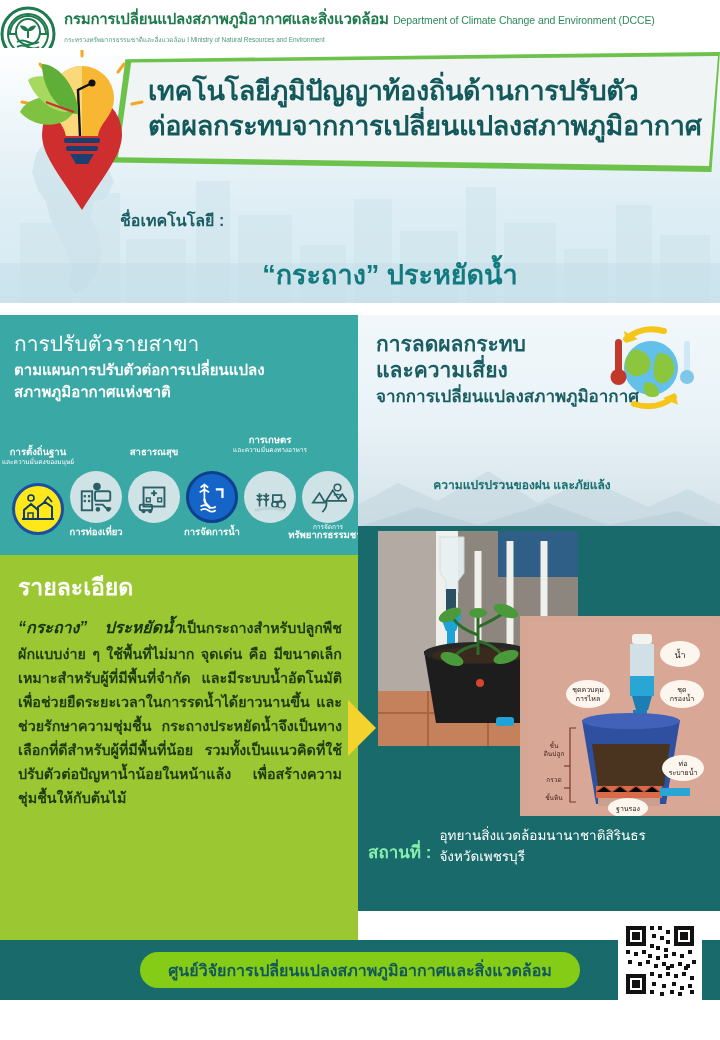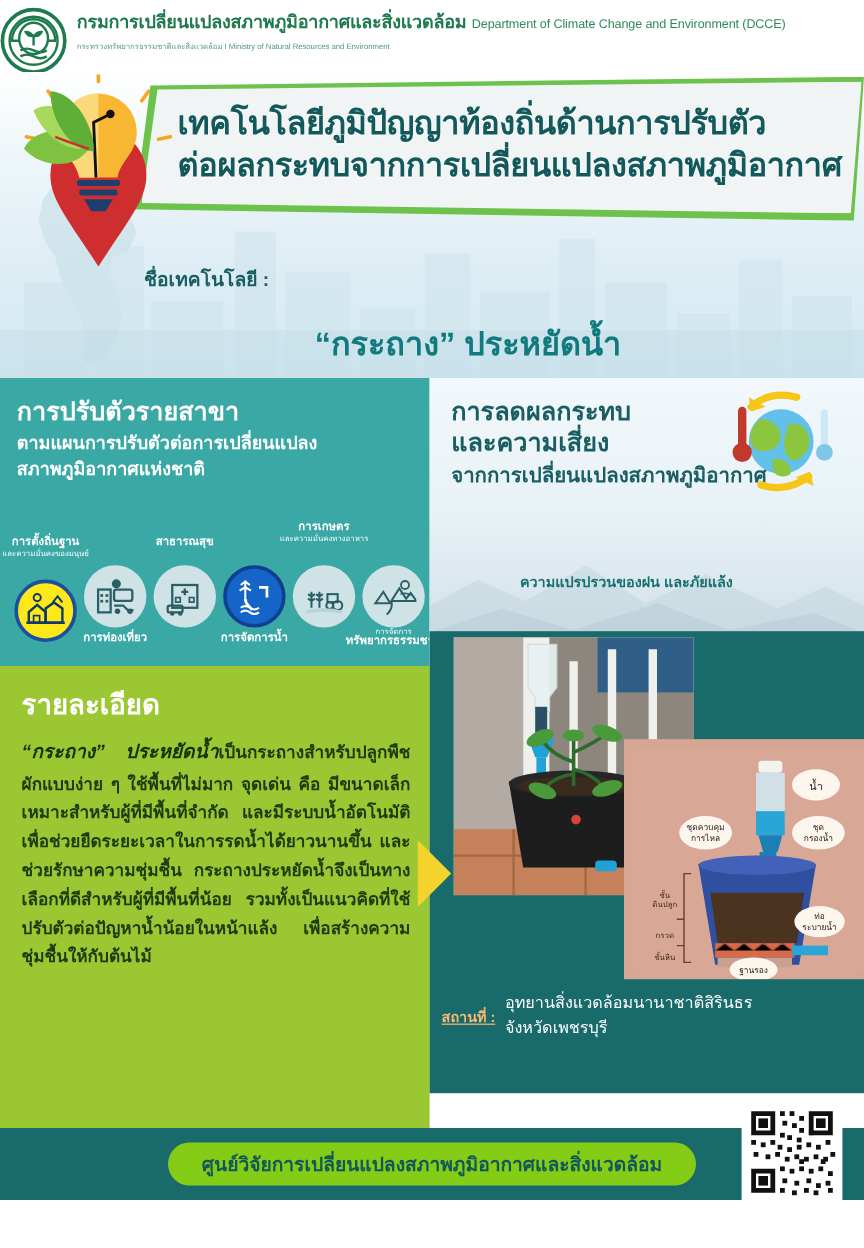--- a/index.html
+++ b/index.html
@@ -43,7 +43,7 @@
 
   
   .hero {
-    position: absolute; left: 0; top: 60px; width: 720px; height: 255px;
+    position: absolute; left: 0; top: 48px; width: 720px; height: 255px;
     background: linear-gradient(180deg, #ffffff 0%, #eef6fa 28%, #dfeef5 60%, #d4e9f2 100%);
     overflow: hidden;
     padding-left: 24px;

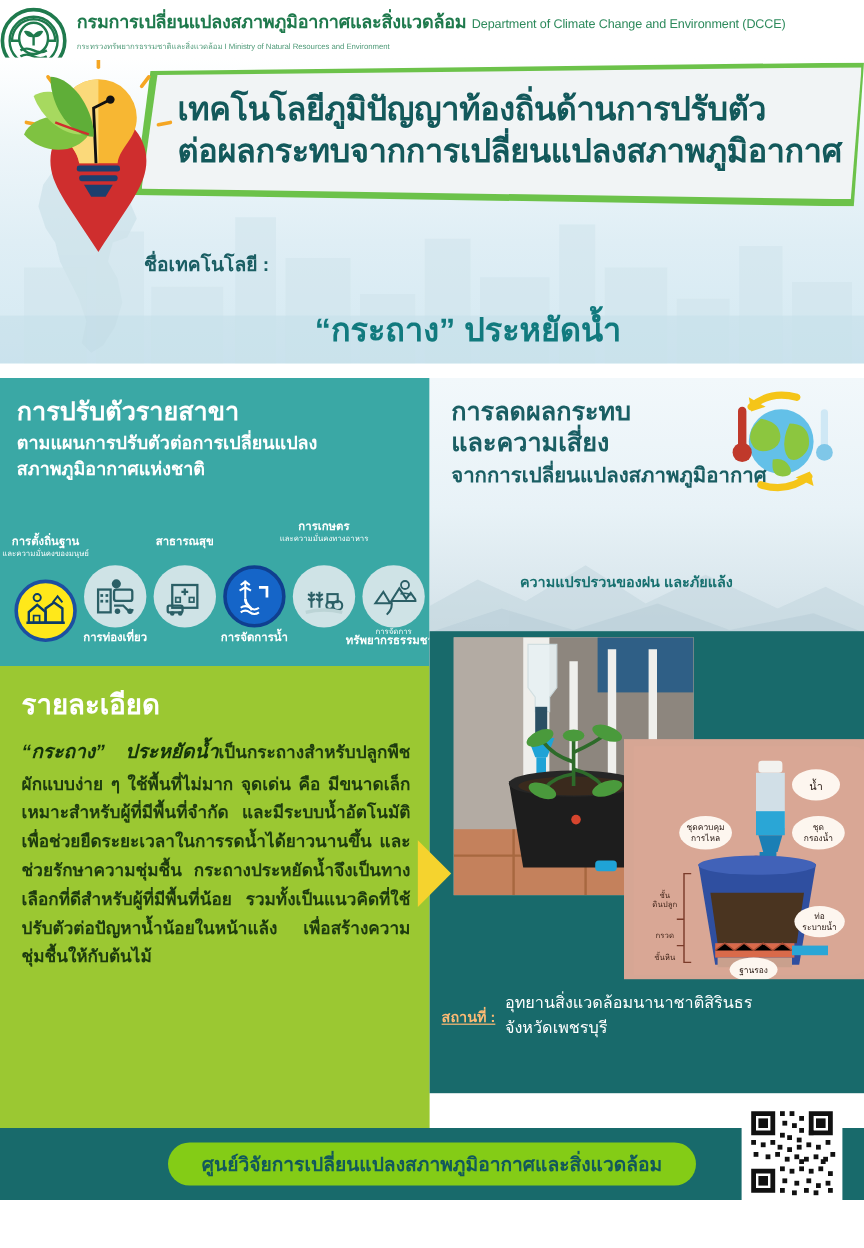--- a/index.html
+++ b/index.html
@@ -98,7 +98,7 @@
     padding: 16px 10px 8px 14px;
   }
   .sector-head {
-    font-size: 21px; font-weight: bold; color: #ffffff; line-height: 1.2;
+    font-size: 21px; font-weight: normal; color: #ffffff; line-height: 1.2;
   }
   .sector-sub {
     font-size: 15px; color: #ffffff; line-height: 1.45; margin-top: 3px;

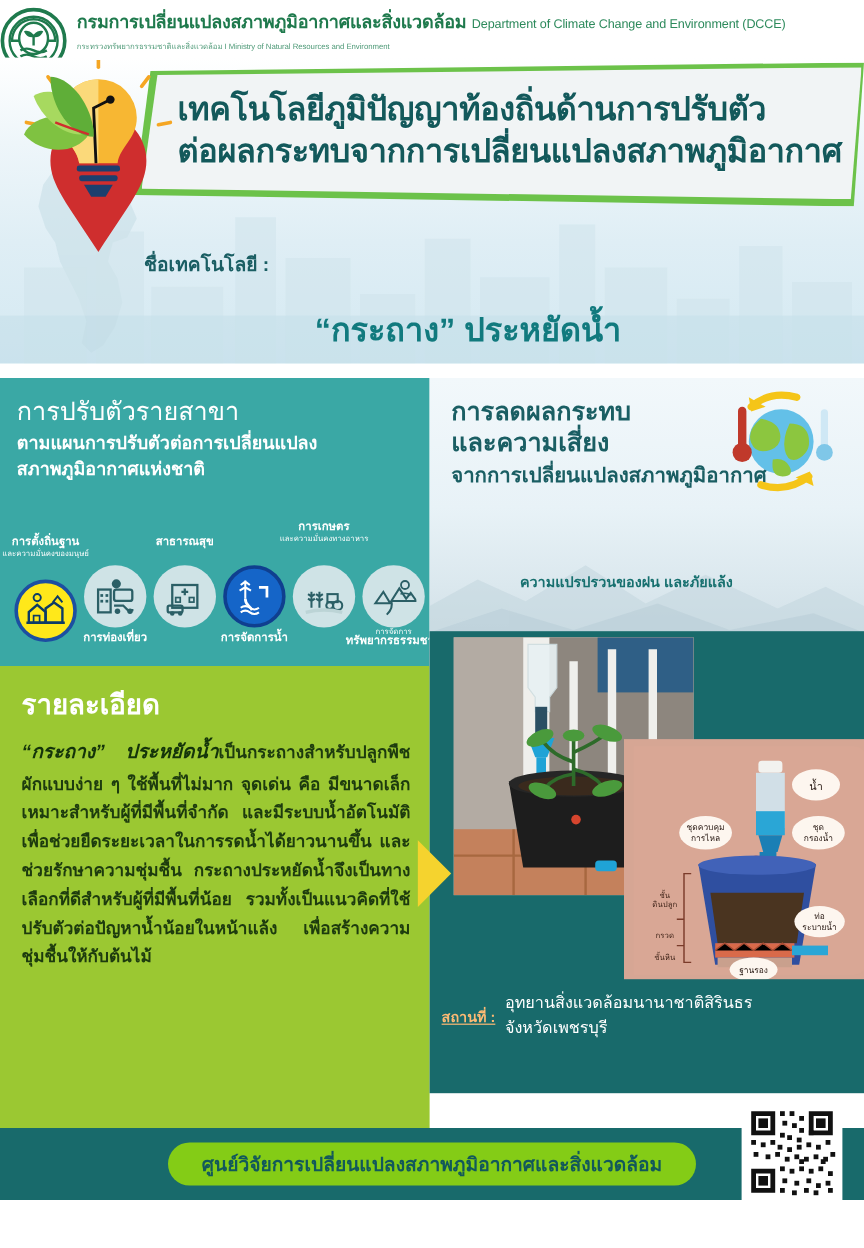--- a/index.html
+++ b/index.html
@@ -185,7 +185,7 @@
     display: flex; gap: 8px; align-items: flex-start;
   }
   .place-label {
-    font-size: 12px; font-weight: bold; color: #fdba74; white-space: nowrap; padding-top: 12px; text-decoration: underline;
+    font-size: 17px; font-weight: bold; color: #86efac; white-space: nowrap; padding-top: 12px;
   }
   .place-value { font-size: 13.5px; color: #ffffff; line-height: 1.55; }
 

